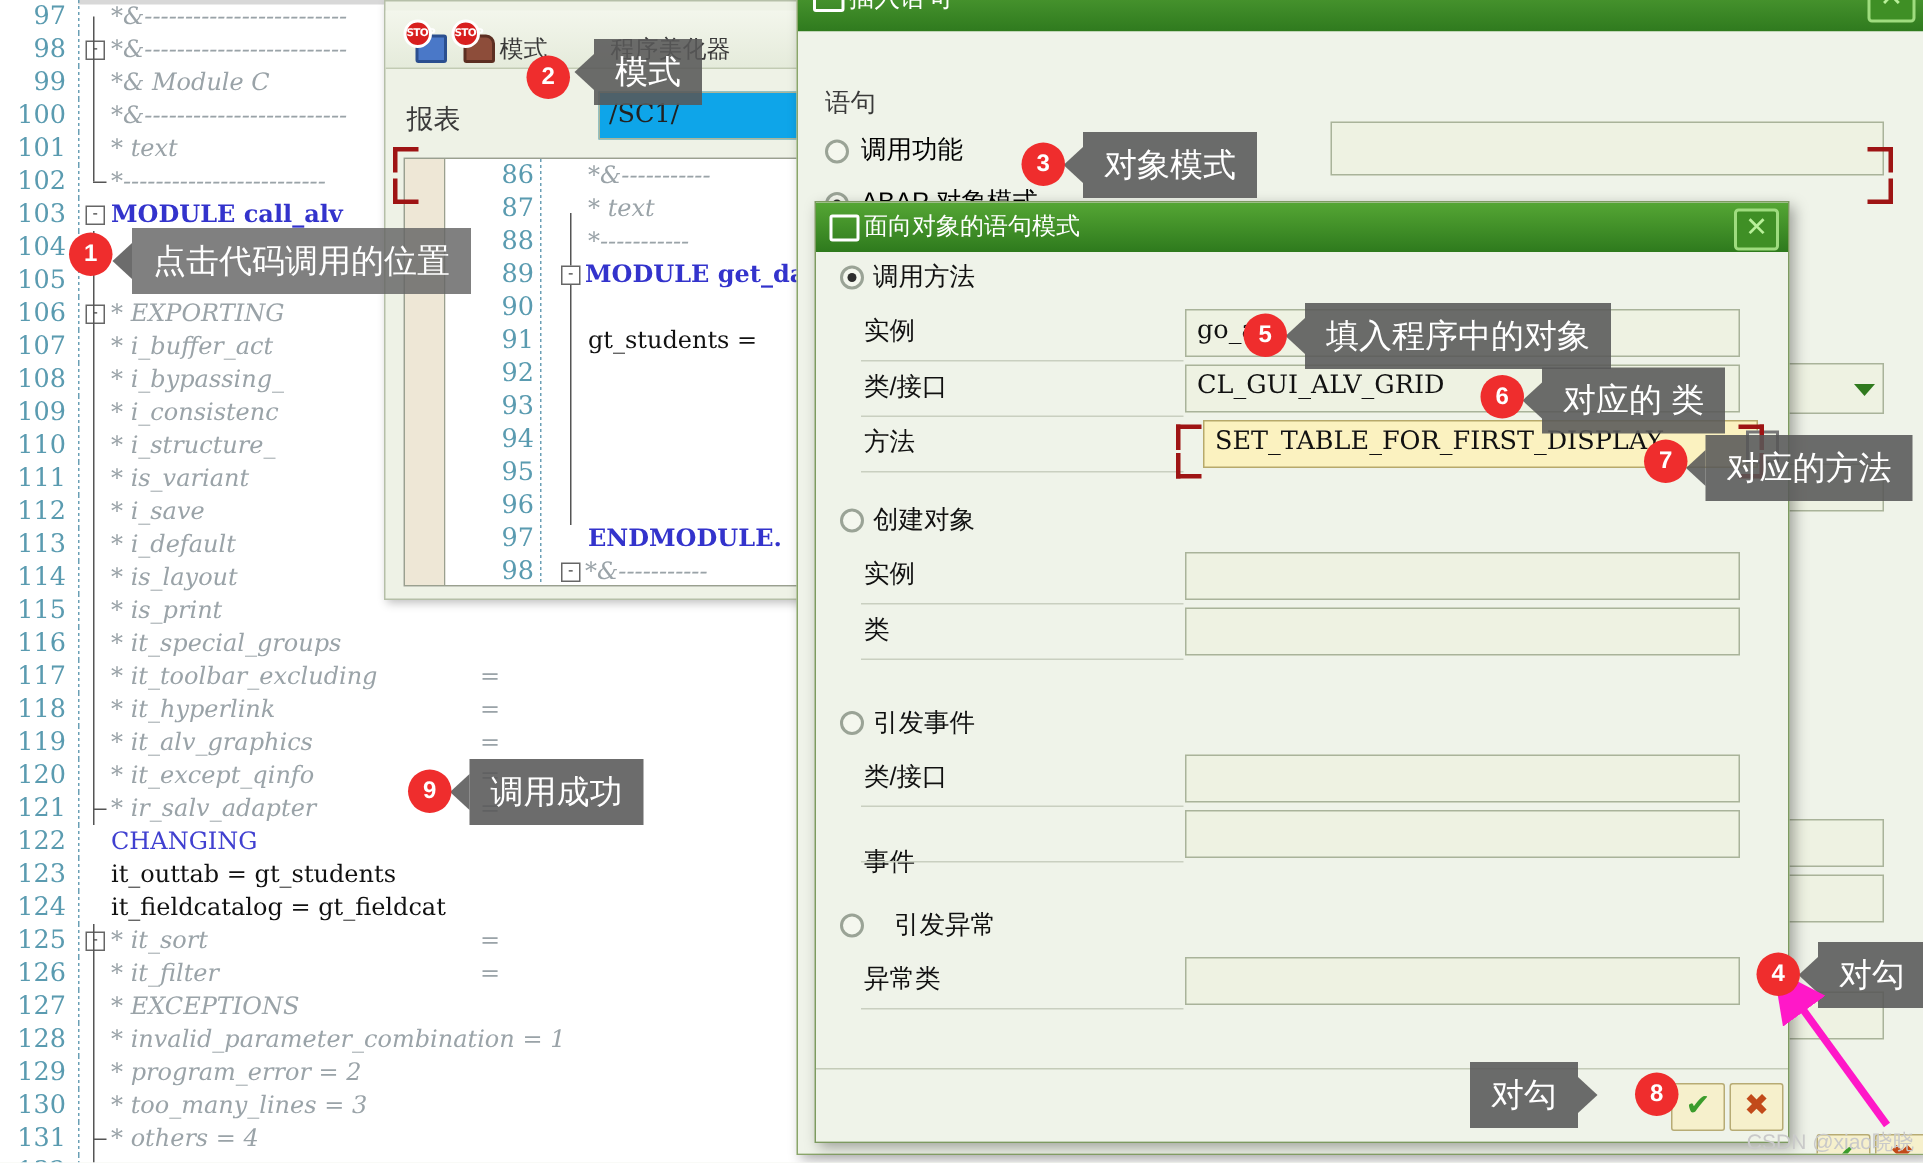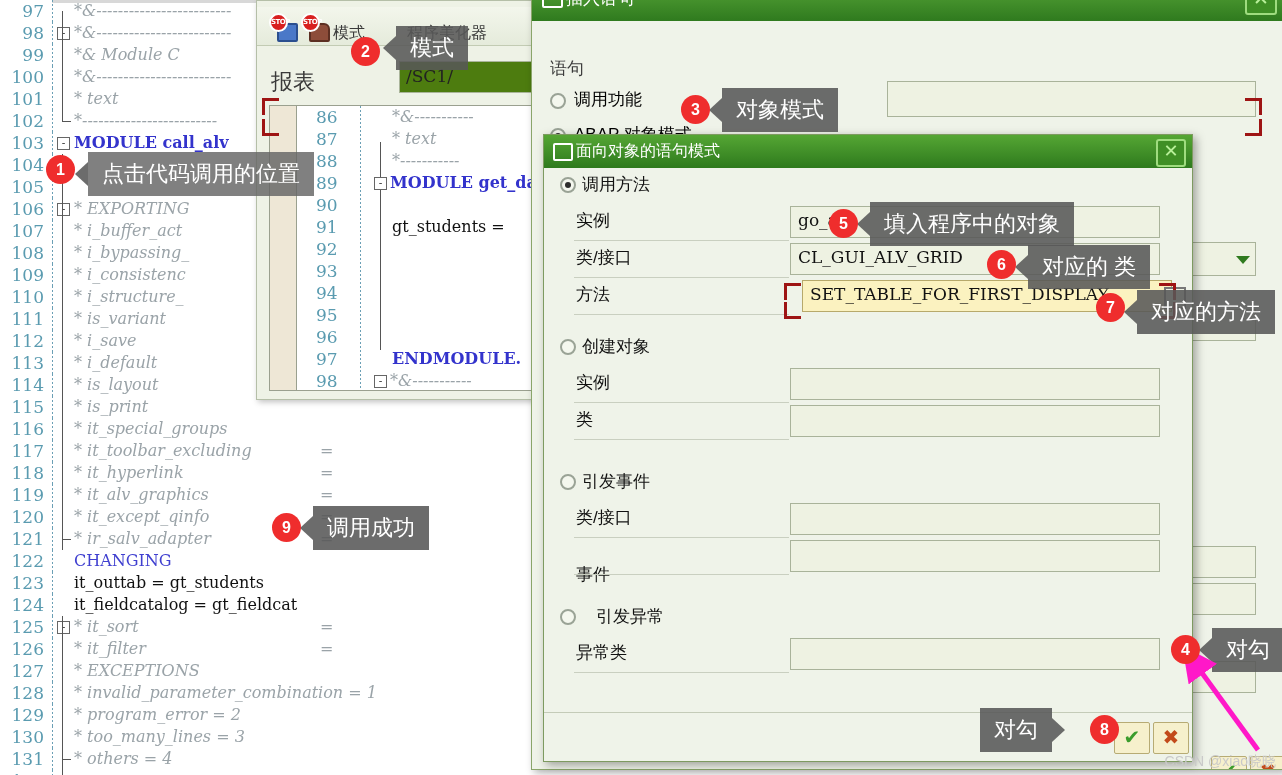--- a/index.html
+++ b/index.html
@@ -45,7 +45,7 @@
   .mw-modelabel{position:absolute;left:76px;top:16px;font-size:16px;color:#3a3a3a;}
   .mw-title{position:absolute;left:150px;top:16px;font-size:16px;color:#3a3a3a;}
   .mw-row2{position:absolute;left:0;top:58px;width:100%;height:40px;}
-  .mw-row2 .lbl{position:absolute;left:14px;top:8px;font-size:22px;color:#3a3a3a;}
+  .mw-row2 .lbl{position:absolute;left:14px;top:8px;font-size:18px;color:#3a3a3a;}
   .mw-field{position:absolute;left:142px;top:2px;width:148px;height:30px;
     background:#4d7c0f;border:1px solid #aab59a;}
   .mw-field span{position:absolute;left:6px;top:4px;font-size:17px;color:#222;

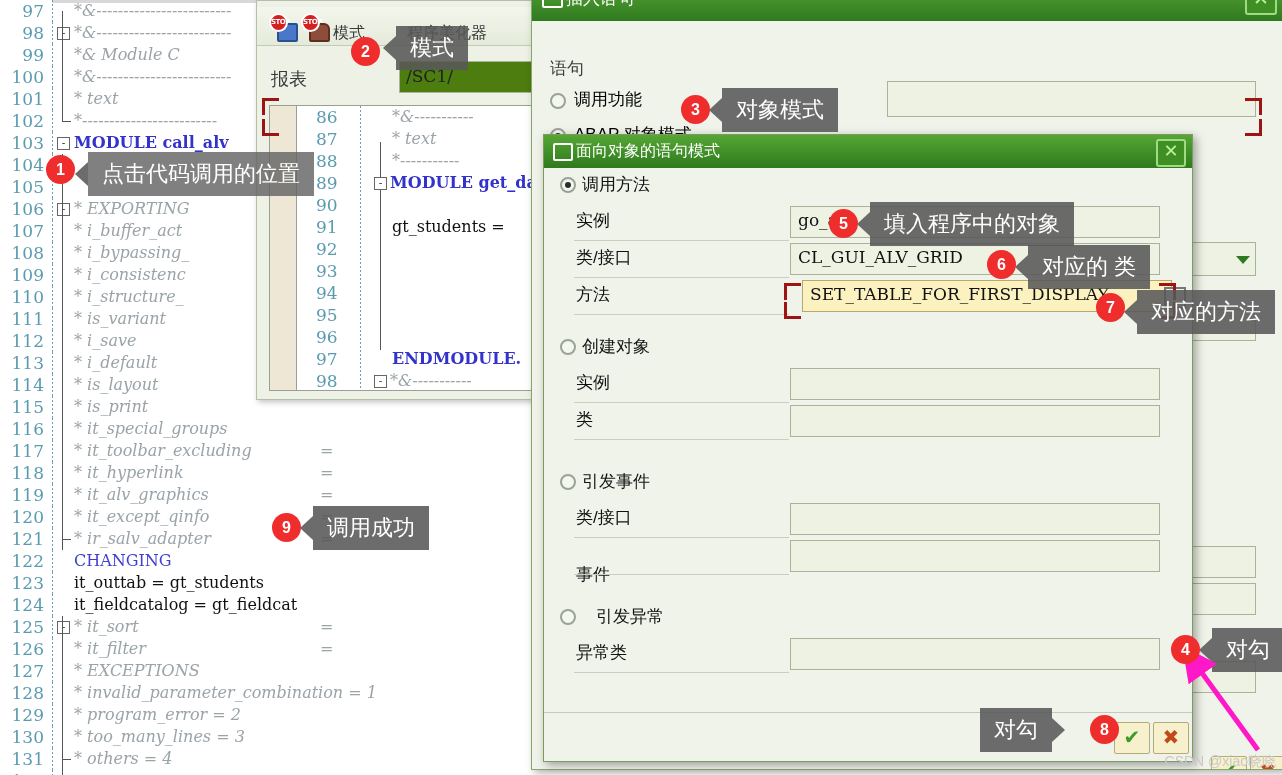--- a/index.html
+++ b/index.html
@@ -47,7 +47,7 @@
   .mw-row2{position:absolute;left:0;top:58px;width:100%;height:40px;}
   .mw-row2 .lbl{position:absolute;left:14px;top:8px;font-size:18px;color:#3a3a3a;}
   .mw-field{position:absolute;left:142px;top:2px;width:148px;height:30px;
-    background:#4d7c0f;border:1px solid #aab59a;}
+    background:#0ea5e9;border:1px solid #aab59a;}
   .mw-field span{position:absolute;left:6px;top:4px;font-size:17px;color:#222;
     font-family:"DejaVu Serif","Liberation Serif",serif;}
   .mw-code{position:absolute;left:12px;top:104px;right:4px;bottom:8px;background:#fff;

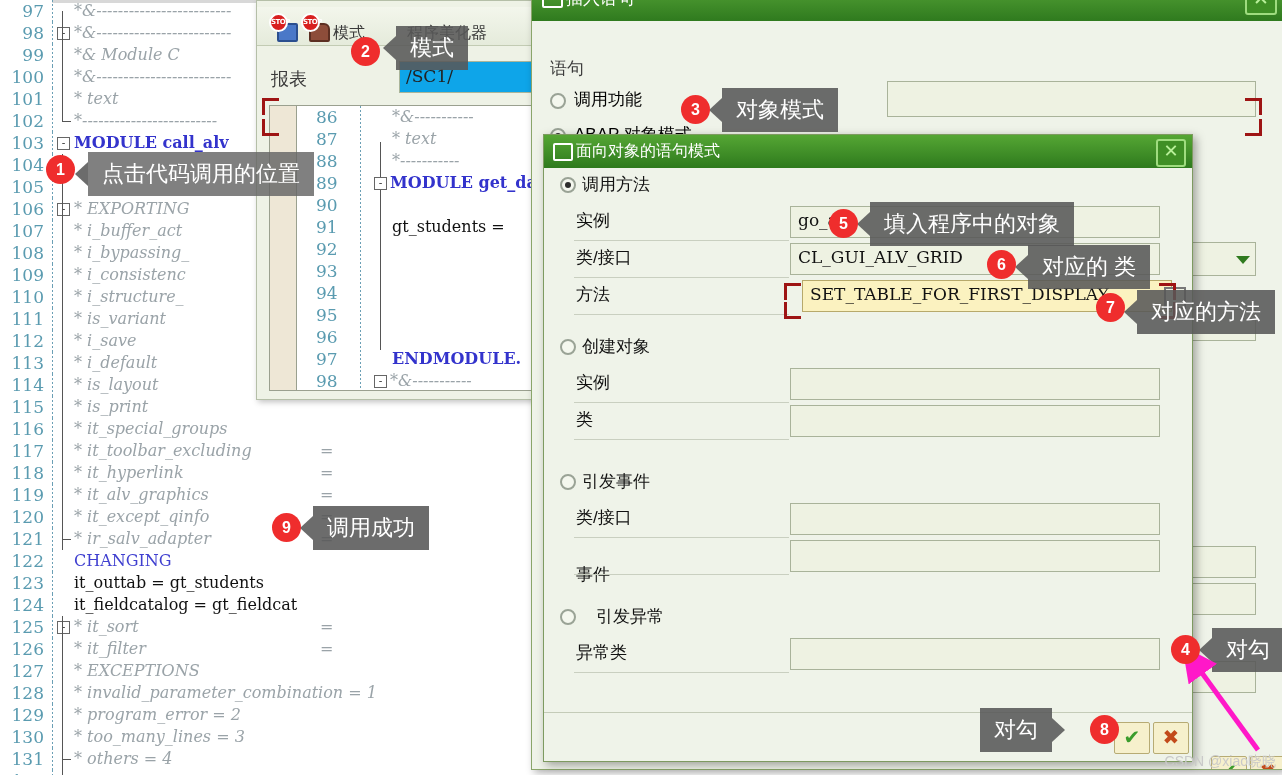--- a/index.html
+++ b/index.html
@@ -55,7 +55,7 @@
   .mw-code .stripe{position:absolute;left:0;top:0;bottom:0;width:26px;background:#eee7d6;border-right:1px solid #9aa08f;}
   .mw-code .stripe2{position:absolute;left:27px;top:0;bottom:0;width:18px;background:#fff;}
   .mwrow{position:relative;height:22px;line-height:22px;white-space:nowrap;}
-  .mw-num{position:absolute;left:46px;width:40px;color:#5a9bb0;
+  .mw-num{position:absolute;left:46px;width:40px;text-align:right;color:#5a9bb0;
     font-family:"DejaVu Serif","Liberation Serif",serif;font-size:17px;}
   .mw-dot{position:absolute;left:90px;top:0;bottom:0;width:1px;
     background:repeating-linear-gradient(to bottom,#6a9fb5 0 2px,transparent 2px 4px);}

